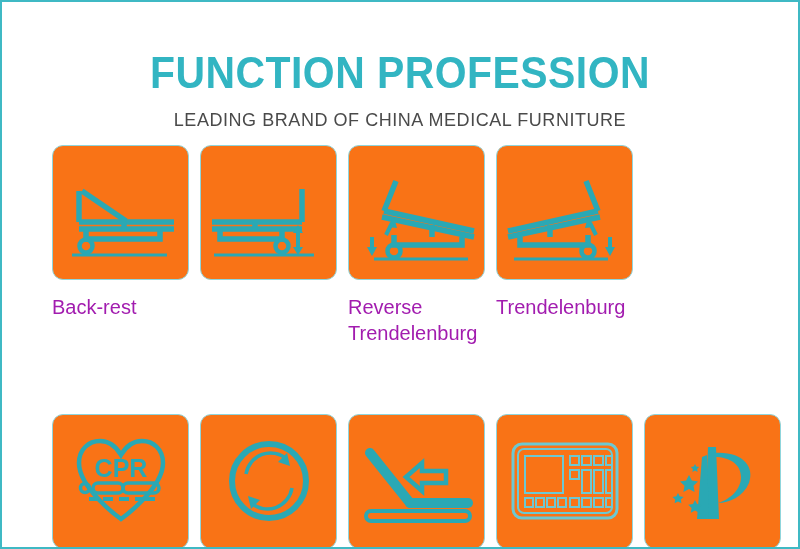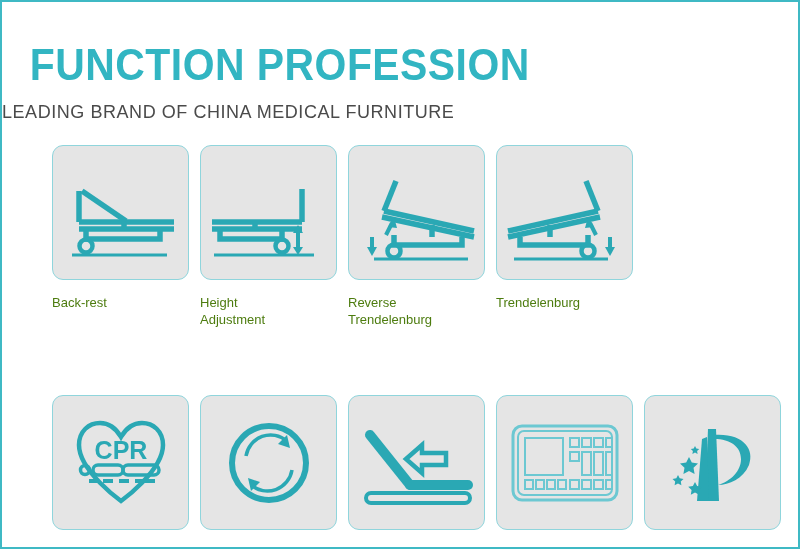--- a/index.html
+++ b/index.html
@@ -23,8 +23,8 @@
 
   
   #header {
-    padding-top: 32px;
-    margin-top: 8px;
+    text-align: center;
+    padding-top: 48px;
   }
 
   #main-title {

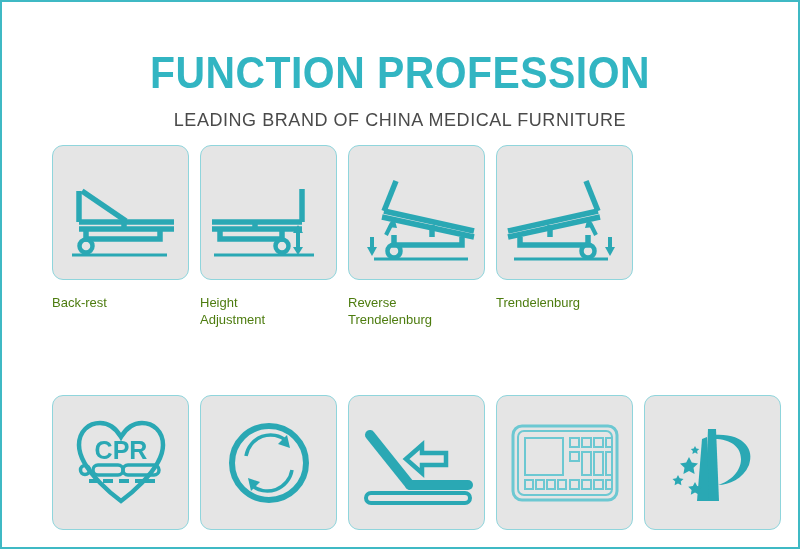--- a/index.html
+++ b/index.html
@@ -80,8 +80,8 @@
 
   .label {
     margin-top: 14px;
-    color: #4d7c0f;
-    font-size: 13px;
+    color: #a21caf;
+    font-size: 20px;
     line-height: 1.32;
     font-family: "Liberation Sans", sans-serif;
     white-space: pre-line;

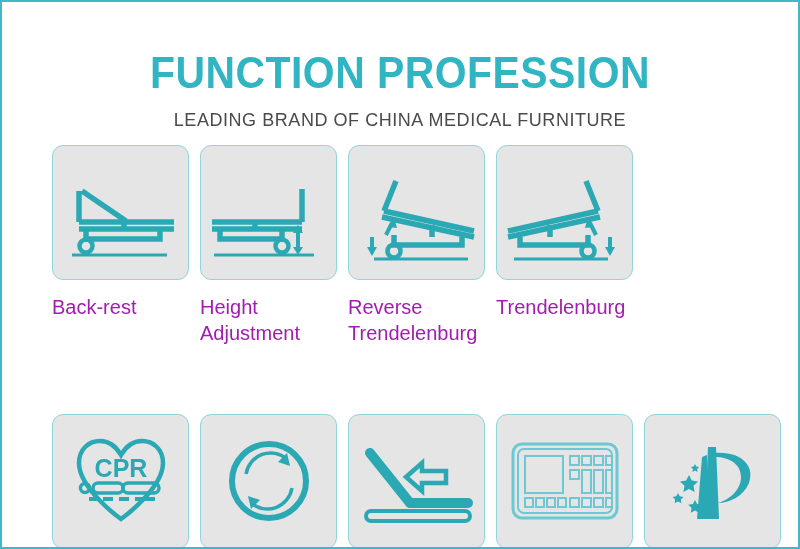--- a/index.html
+++ b/index.html
@@ -139,8 +139,6 @@
             </g>
           </svg>
         </div>
-        <div class="label">Height
-Adjustment</div>
       </div>
 
       <div class="cell">

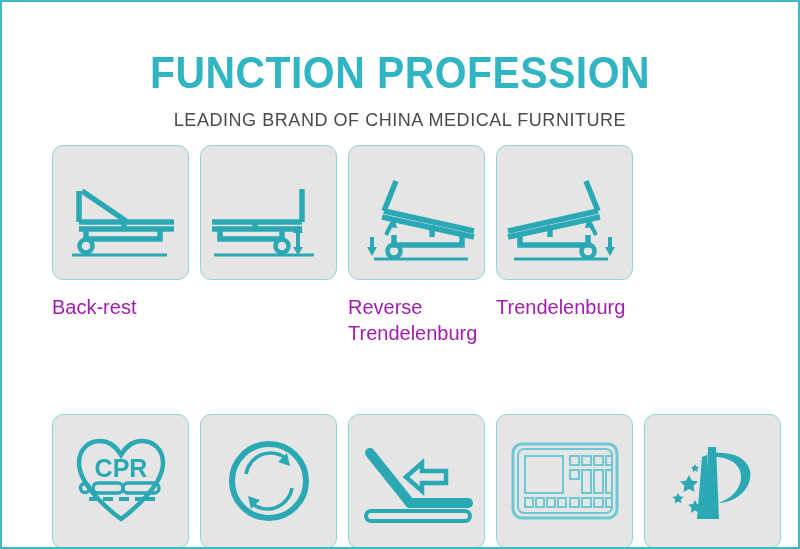--- a/index.html
+++ b/index.html
@@ -70,7 +70,7 @@
     height: 135px;
     border: 1px solid #8fd5dc;
     border-radius: 11px;
-    background: #e5e5e5;
+    background: #f97316;
     display: flex;
     align-items: center;
     justify-content: center;

